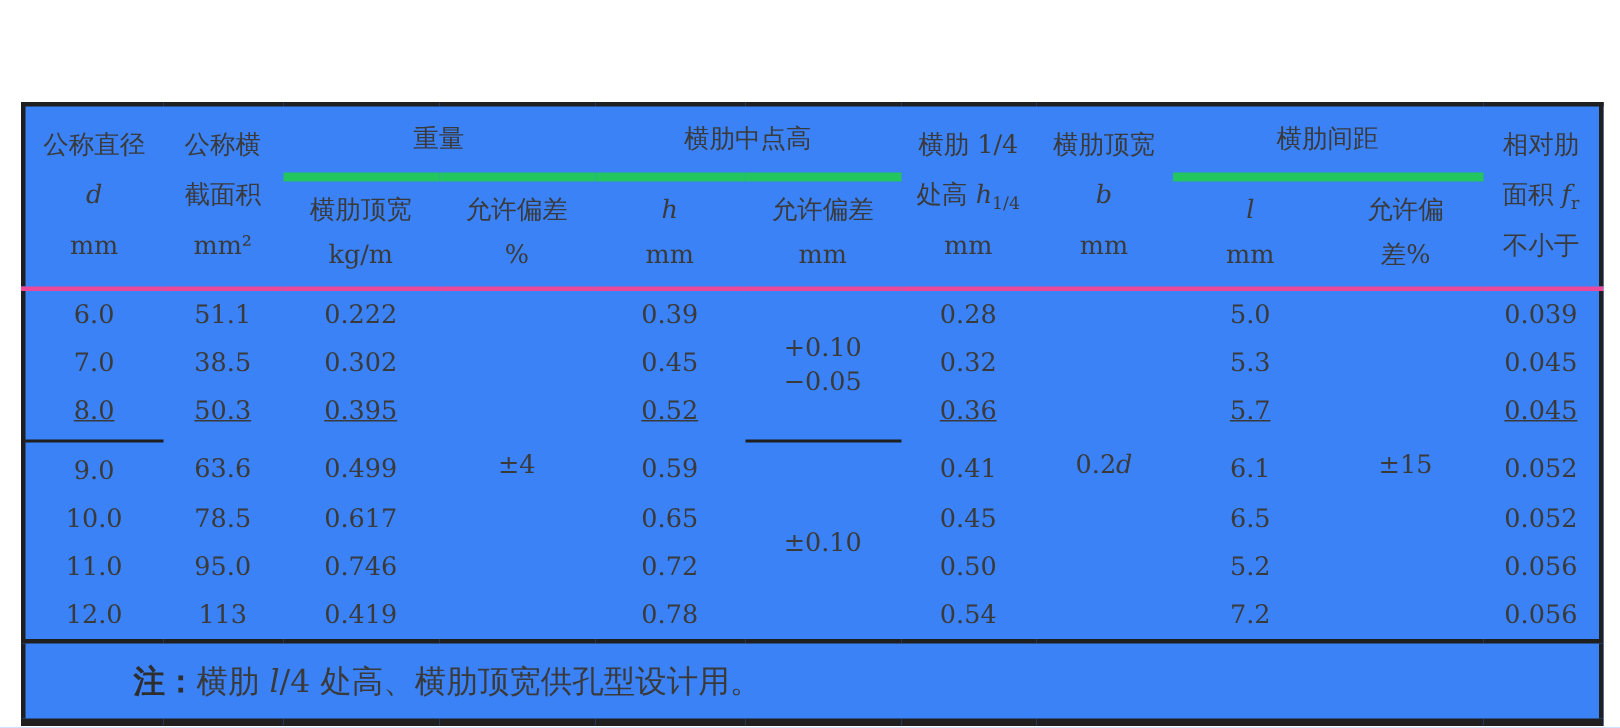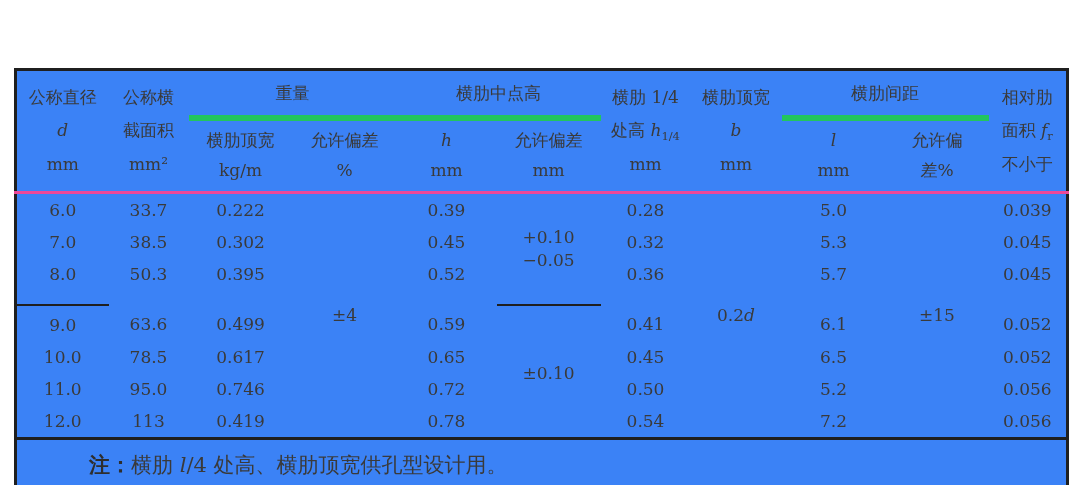--- a/index.html
+++ b/index.html
@@ -160,7 +160,7 @@
     <tbody>
       <tr class="r0">
         <td>6.0</td>
-        <td class="bl3">33.7</td>
+        <td class="bl3">51.1</td>
         <td class="bl3">0.222</td>
         <td class="bl2" rowspan="7">±4</td>
         <td class="bl3">0.39</td>

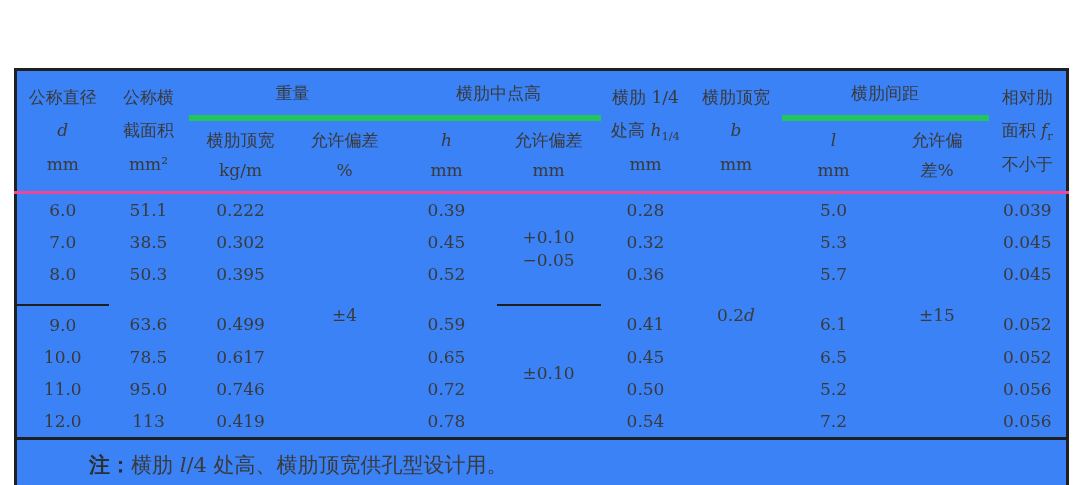--- a/index.html
+++ b/index.html
@@ -59,7 +59,7 @@
   tbody tr.r0 > td{ border-top:3px solid #ec4899; }
 
   tbody td{ height:32px; }
-  tbody tr.r2 > td{ padding-bottom:14px; }
+  tbody tr.r2 > td{ padding-bottom:3px;text-decoration:underline; }
   tbody tr.r3 > td{ padding-top:3px; }
   td.split-bottom{ border-bottom:2px solid #1f1f1f; }
 

